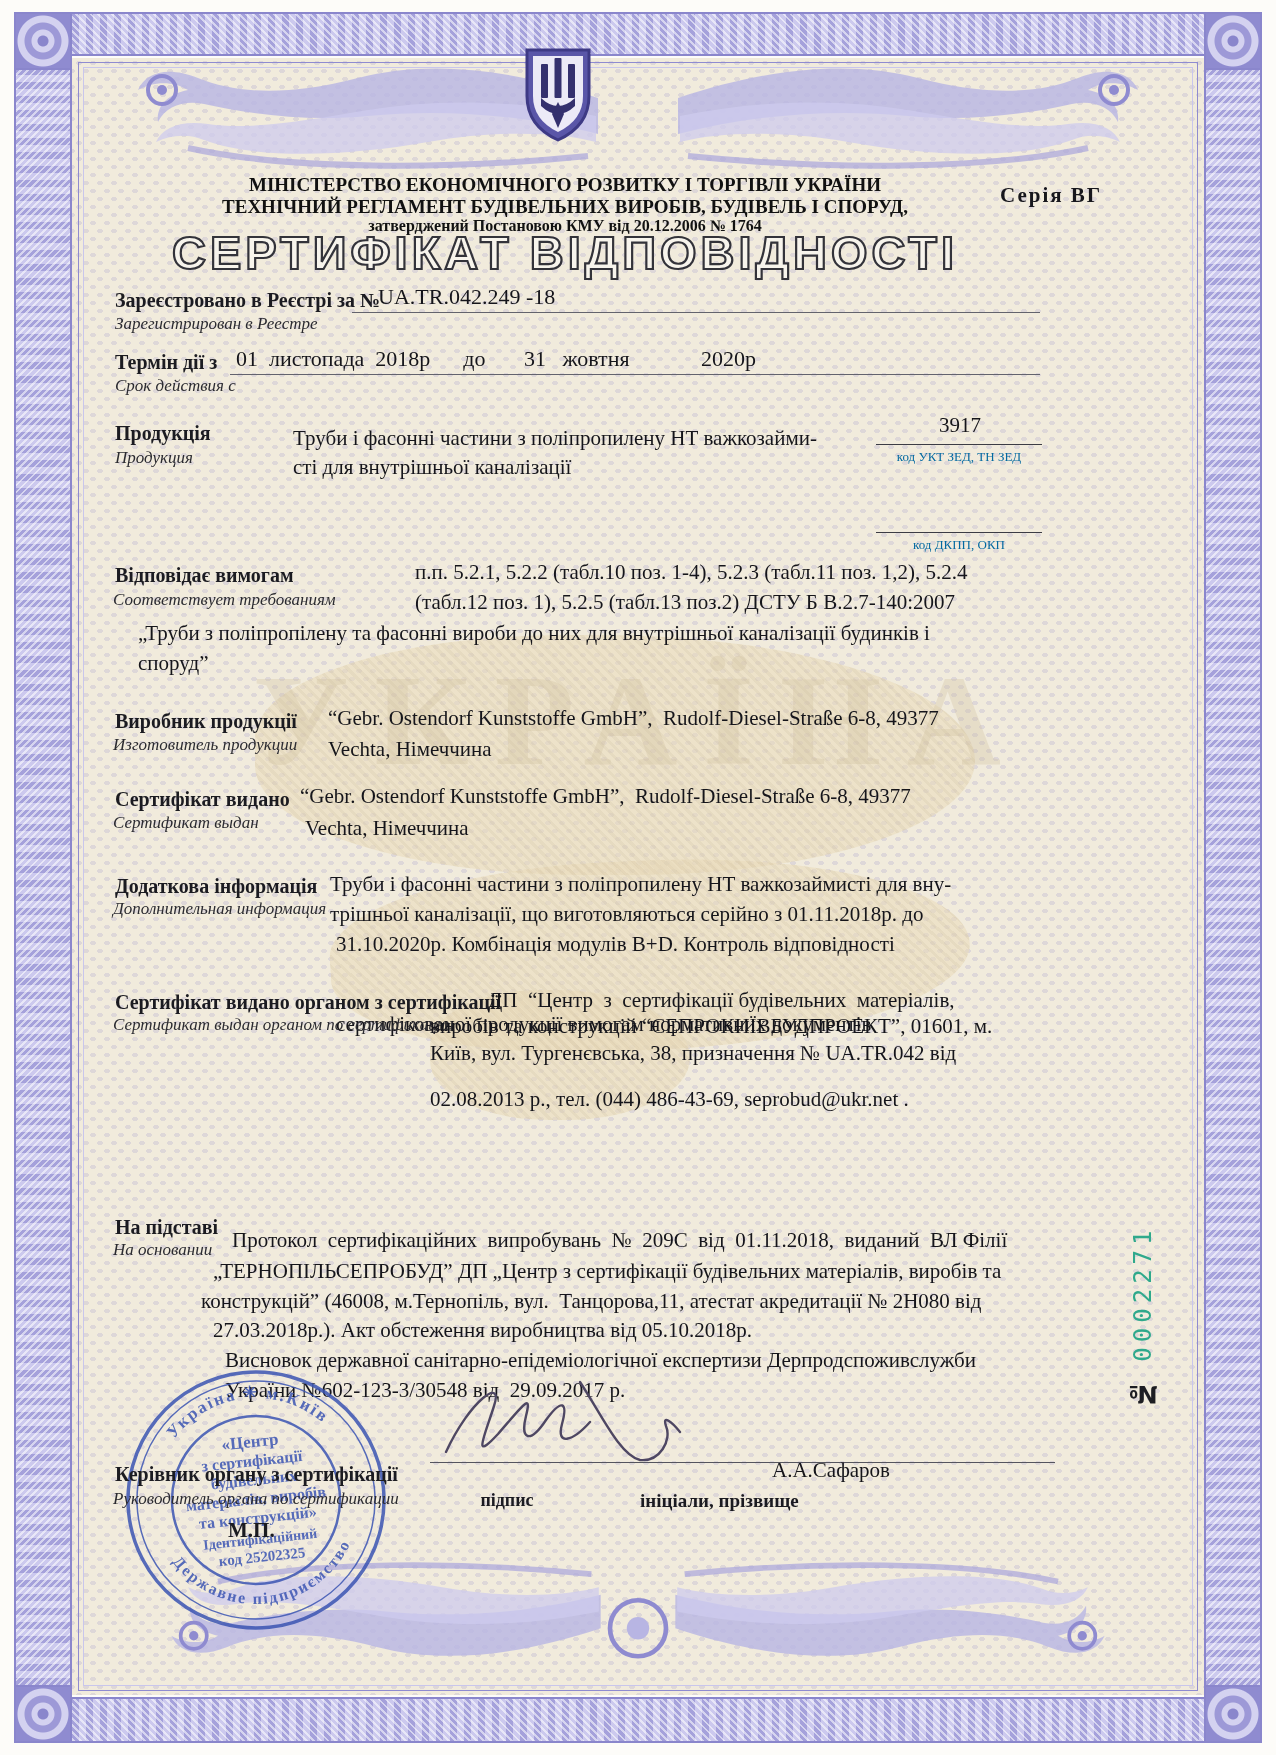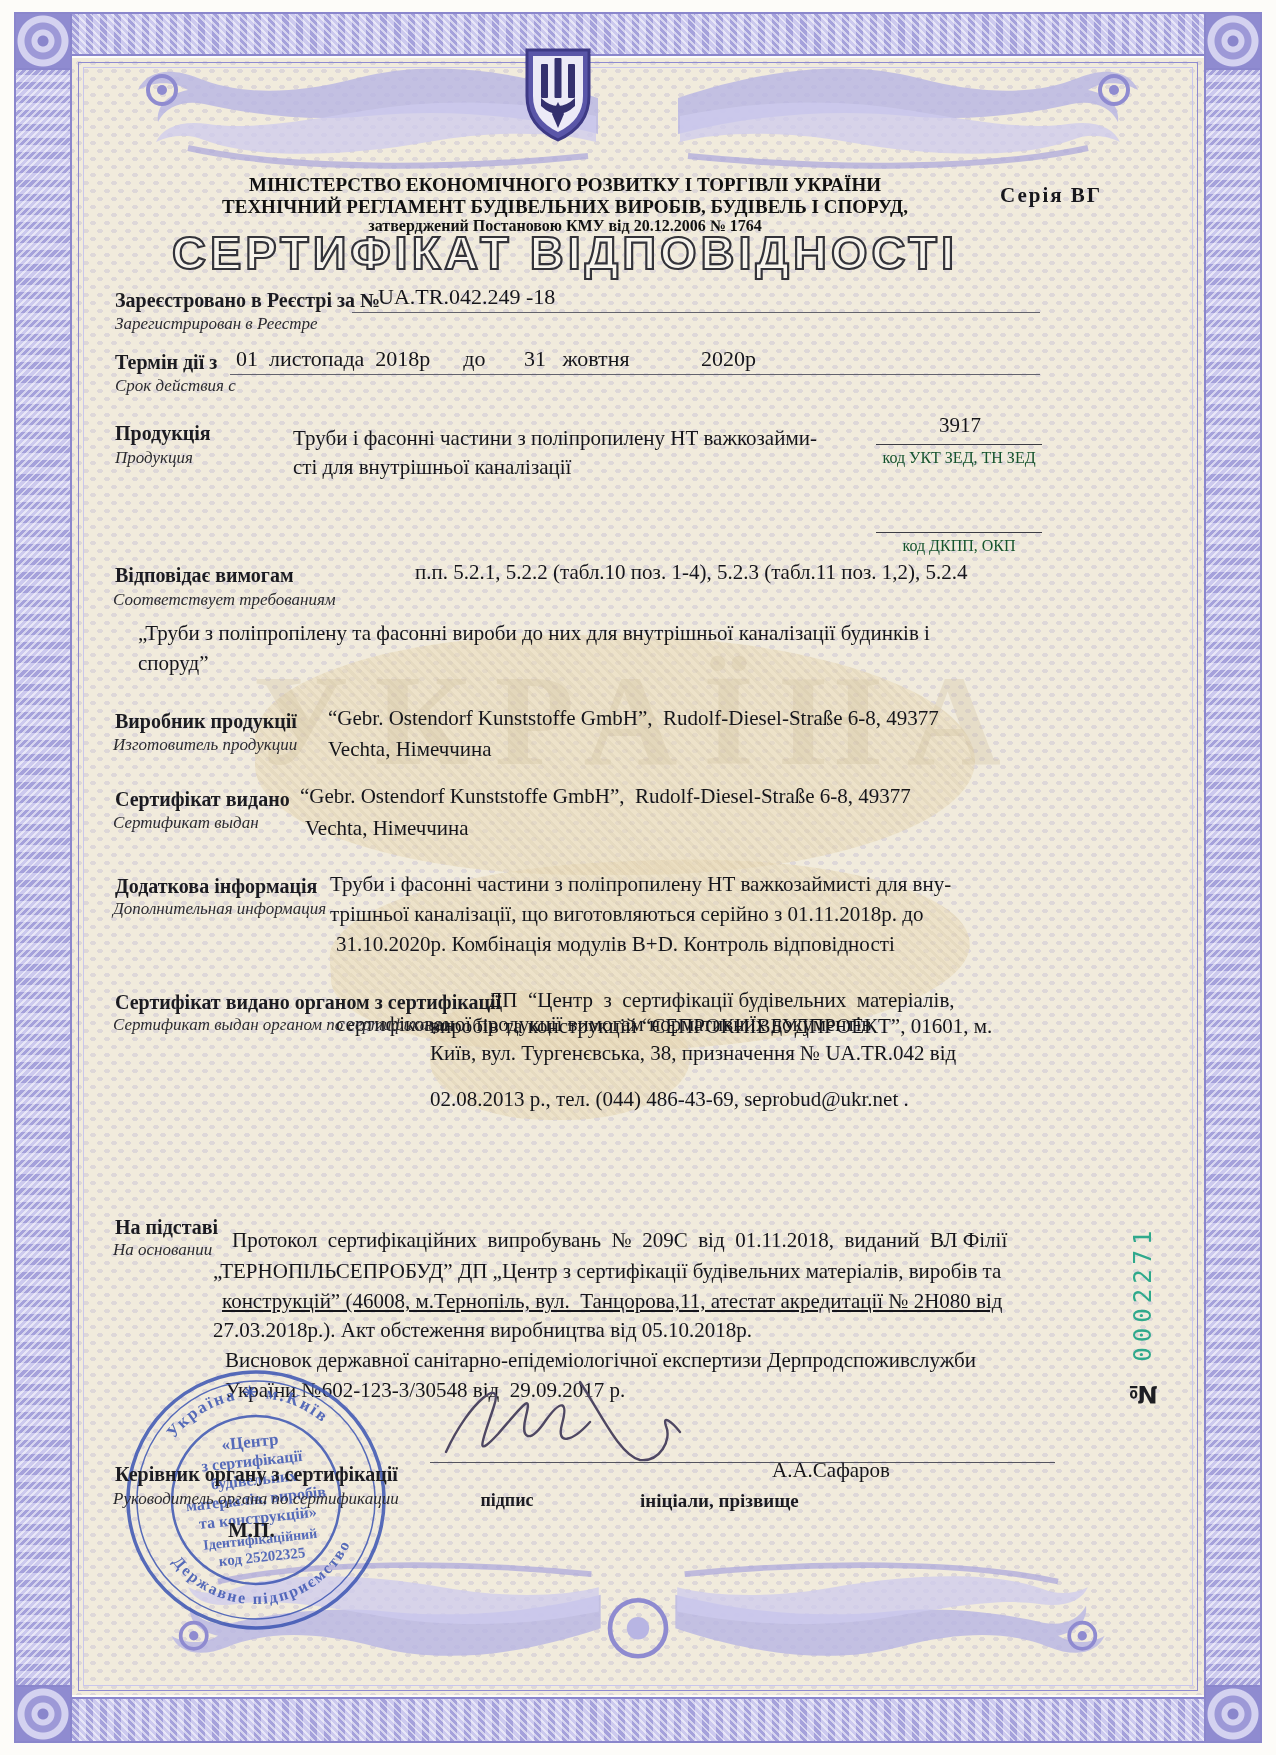--- a/index.html
+++ b/index.html
@@ -46,7 +46,7 @@
   .lbl { position:absolute; font-weight:bold; font-size:20px; color:#1b1b21; white-space:pre; }
   .sub { position:absolute; font-style:italic; font-size:17px; color:#2b2b31; white-space:pre; }
   .val { position:absolute; font-size:21px; color:#15151b; white-space:pre; }
-  .small { position:absolute; font-size:16px; color:#14532d; white-space:pre; }
+  .small { position:absolute; font-size:13px; color:#0369a1; white-space:pre; }
   .uline { position:absolute; border-bottom:1.5px solid #63636d; }
   .hdr { position:absolute; left:150px; width:830px; text-align:center; font-weight:bold; color:#111; }
   .cert-title { position:absolute; left:90px; width:950px; top:225px; text-align:center;

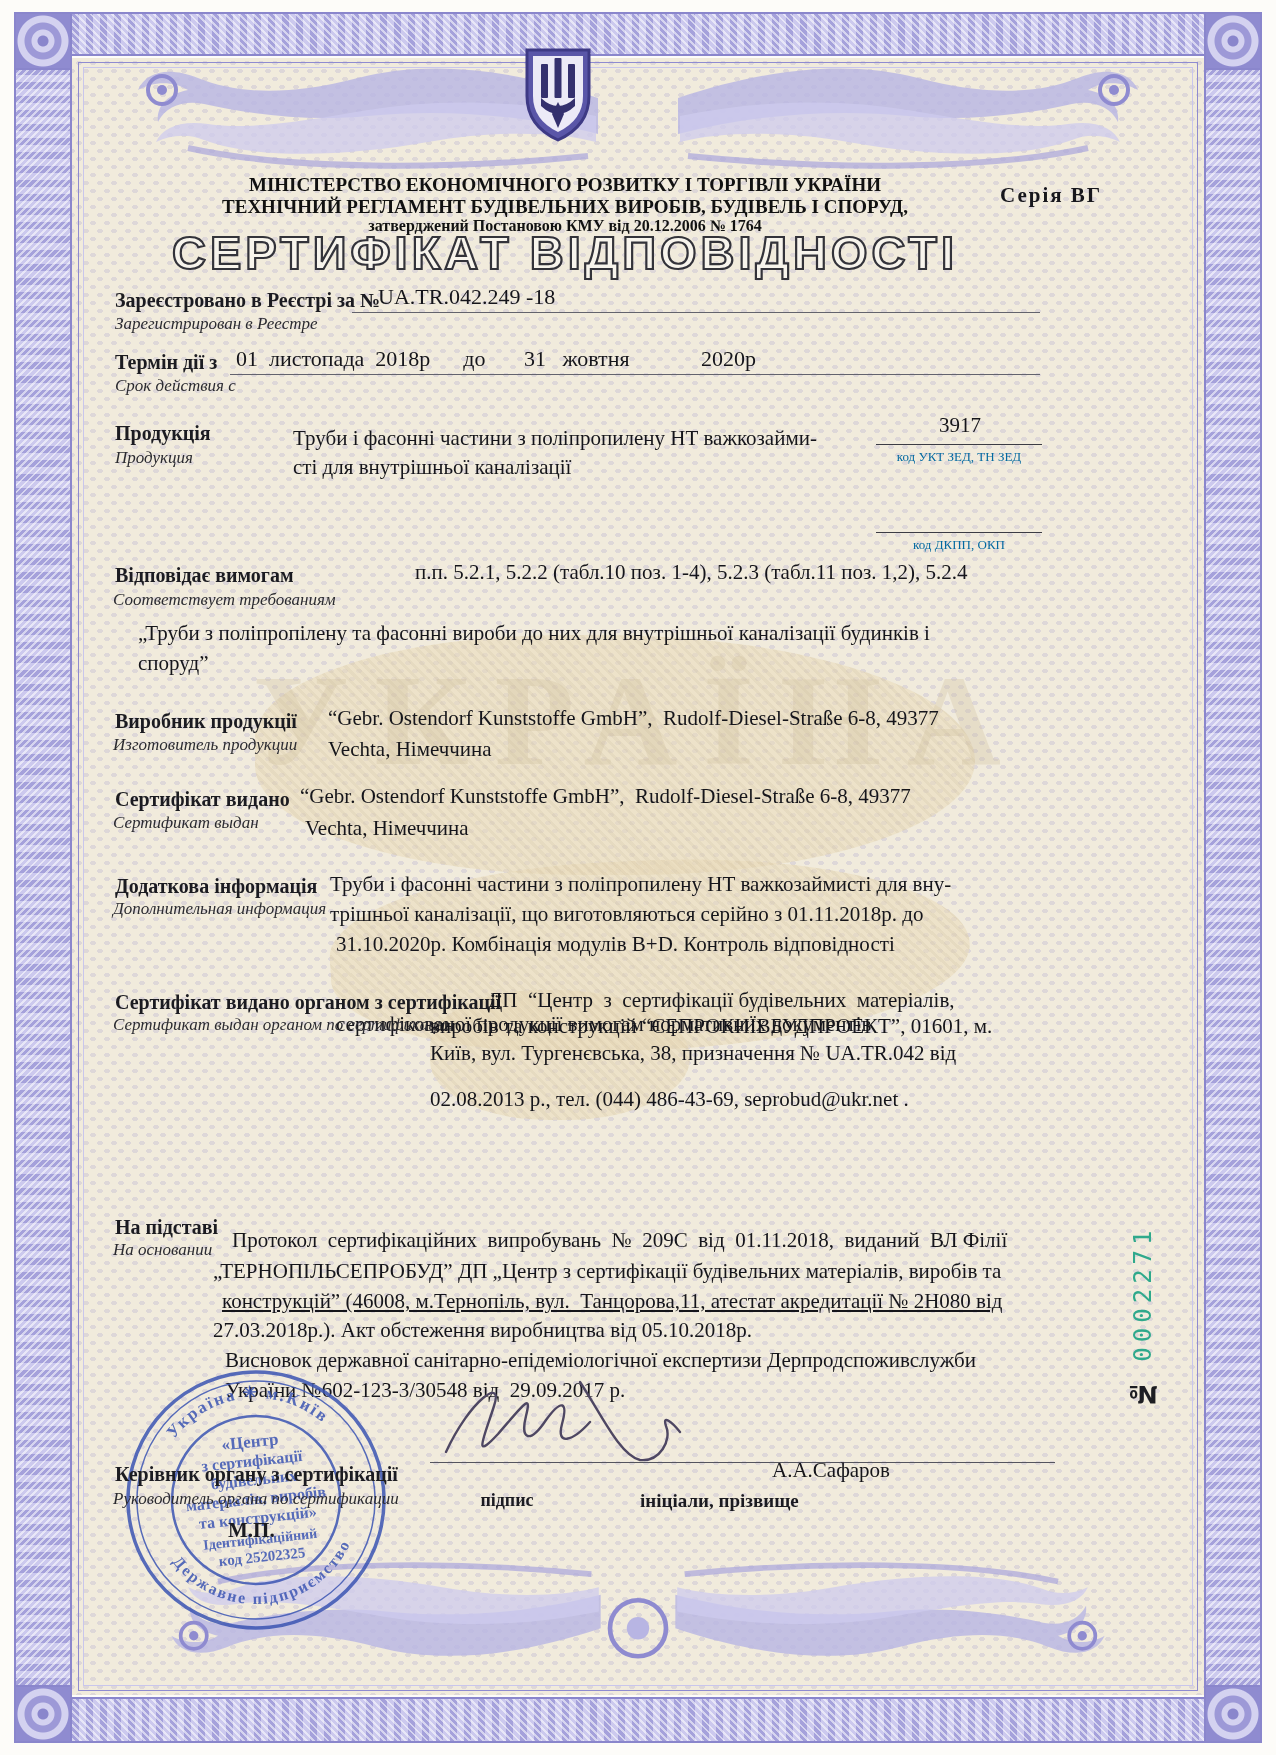--- a/index.html
+++ b/index.html
@@ -151,6 +151,7 @@
   <div class="lbl" style="left:115px; top:564px;">Відповідає вимогам</div>
   <div class="sub" style="left:113px; top:590px;">Соответствует требованиям</div>
   <div class="val" style="left:415px; top:560px;">п.п. 5.2.1, 5.2.2 (табл.10 поз. 1-4), 5.2.3 (табл.11 поз. 1,2), 5.2.4</div>
+  <div class="val" style="left:415px; top:590px;">(табл.12 поз. 1), 5.2.5 (табл.13 поз.2) ДСТУ Б В.2.7-140:2007</div>
   <div class="val" style="left:138px; top:621px;">„Труби з поліпропілену та фасонні вироби до них для внутрішньої каналізації будинків і</div>
   <div class="val" style="left:138px; top:651px;">споруд”</div>
 

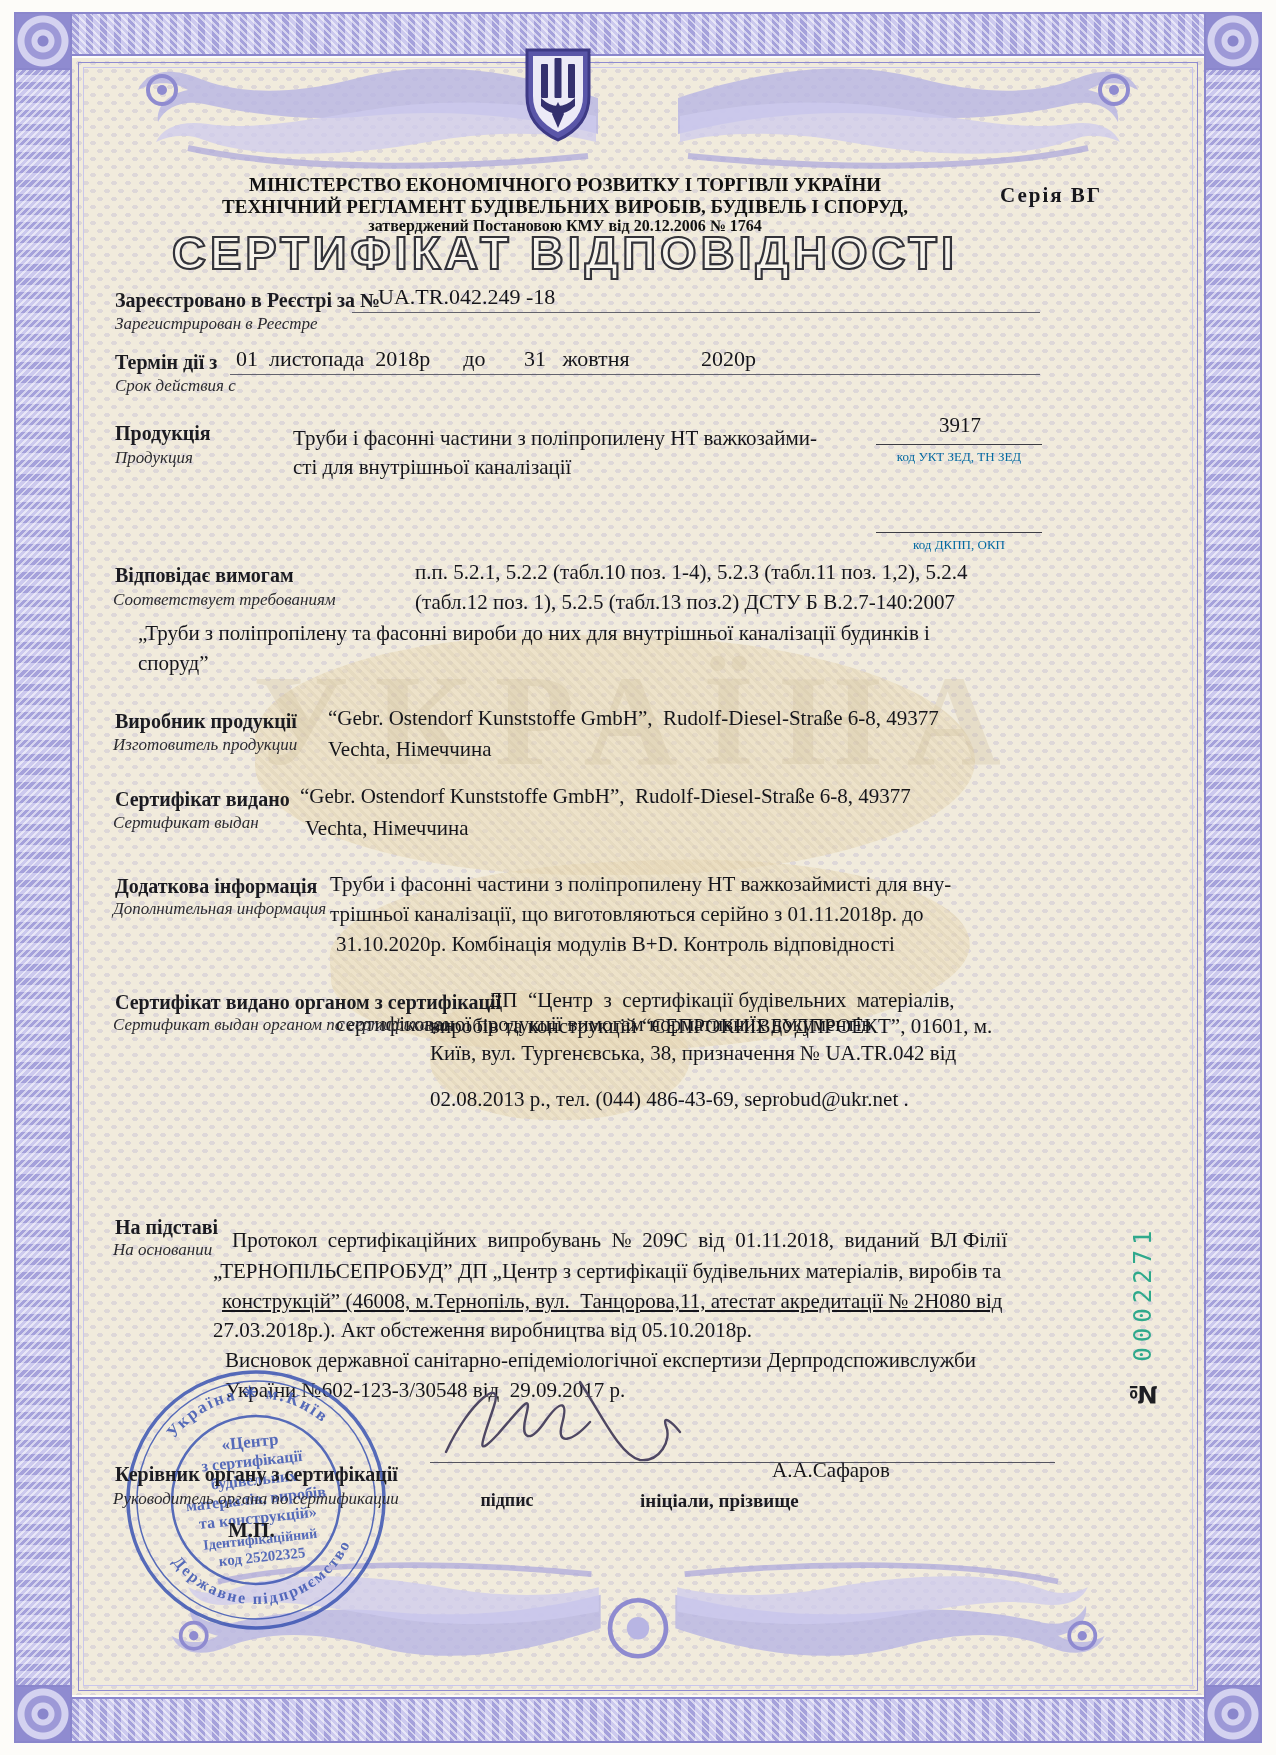--- a/index.html
+++ b/index.html
@@ -183,7 +183,7 @@
   <div class="sub" style="left:113px; top:1240px;">На основании</div>
   <div class="val" style="left:232px; top:1228px;">Протокол  сертифікаційних  випробувань  №  209С  від  01.11.2018,  виданий  ВЛ Філії</div>
   <div class="val" style="left:213px; top:1259px;">„ТЕРНОПІЛЬСЕПРОБУД” ДП „Центр з сертифікації будівельних матеріалів, виробів та</div>
-  <div class="val" style="left:222px; top:1289px;text-decoration:underline;">конструкцій” (46008, м.Тернопіль, вул.  Танцорова,11, атестат акредитації № 2Н080 від</div>
+  <div class="val" style="left:201px; top:1289px;">конструкцій” (46008, м.Тернопіль, вул.  Танцорова,11, атестат акредитації № 2Н080 від</div>
   <div class="val" style="left:213px; top:1318px;">27.03.2018р.). Акт обстеження виробництва від 05.10.2018р.</div>
   <div class="val" style="left:225px; top:1348px;">Висновок державної санітарно-епідеміологічної експертизи Дерпродспоживслужби</div>
   <div class="val" style="left:225px; top:1378px;">України №602-123-3/30548 від  29.09.2017 р.</div>

